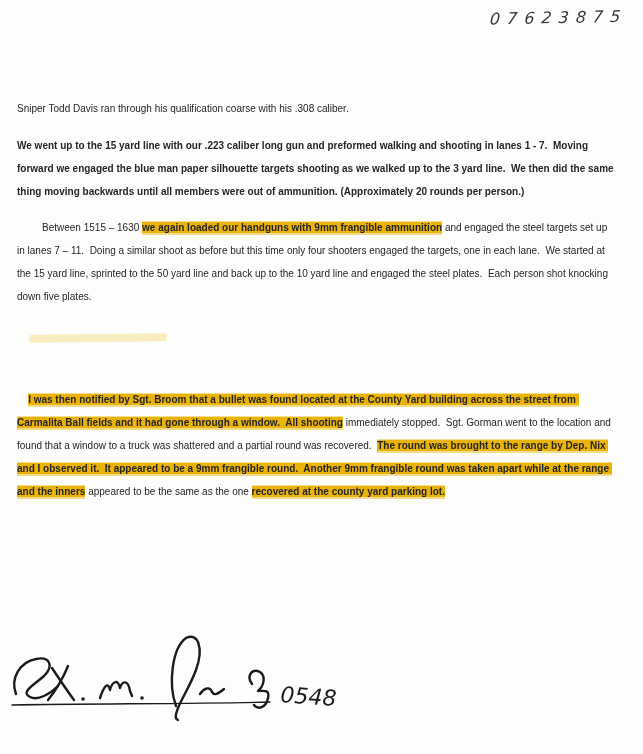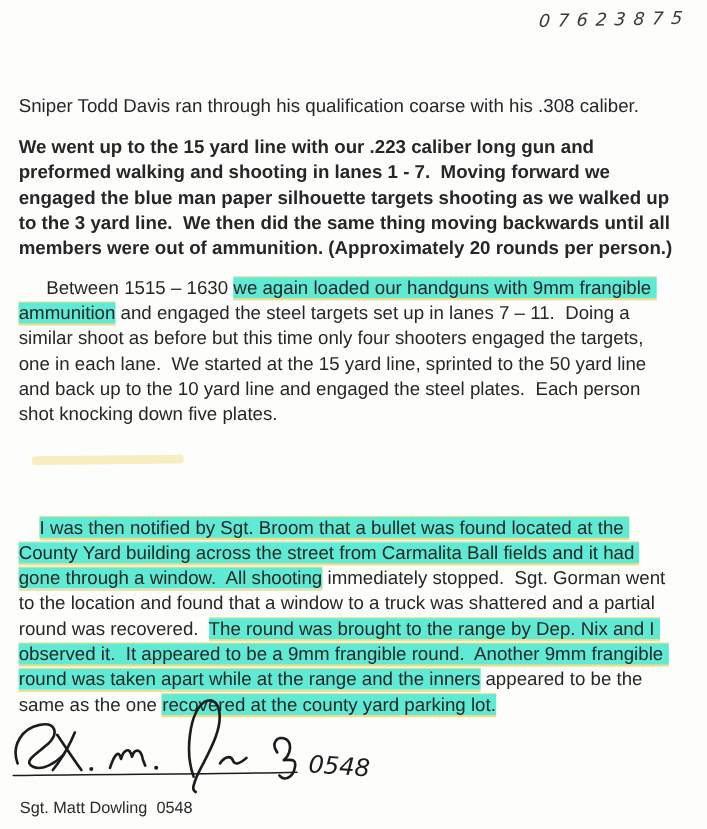--- a/index.html
+++ b/index.html
@@ -28,10 +28,10 @@
     white-space: nowrap;
   }
   .body-text p {
-    font-size: 17px;
+    font-size: 10px;
     line-height: 23px;
     white-space: pre-wrap;
-    margin: 0 0 14px 0;
+    margin: 12px 0 14px 0;
     position: relative;
   }
   p.para-2 { margin-bottom: 13px; font-weight: bold; }

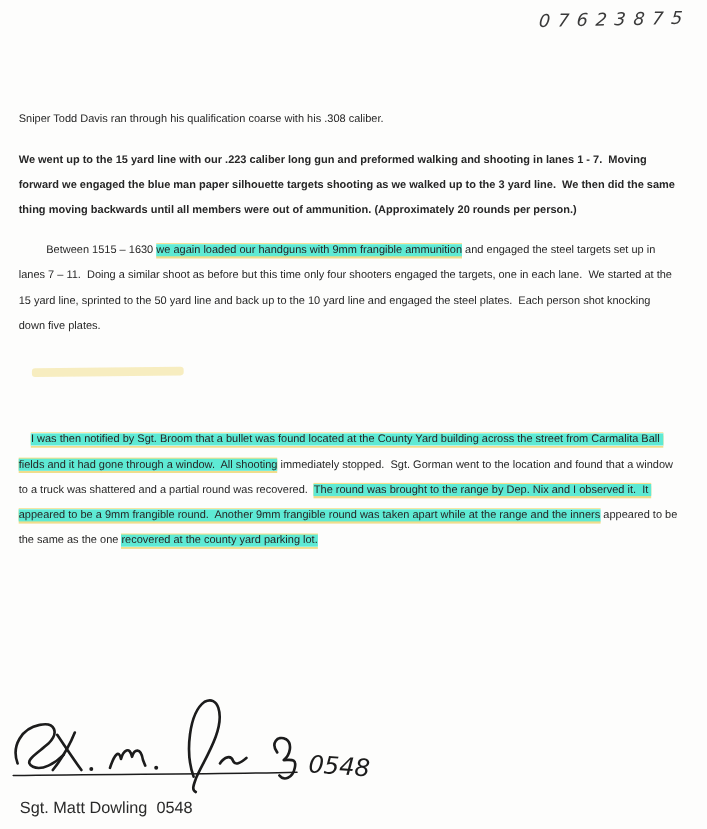--- a/index.html
+++ b/index.html
@@ -39,9 +39,10 @@
   p.para-4 { margin-bottom: 34px; text-indent: 25px; }
   p.para-5 { margin-bottom: 0; }
   .hl {
-    background: #5eead4;
+    background: #eab308;
     box-shadow: 0 -1px 0 #f2e08e, 0 2px 0 #f0dd8c;
     box-decoration-break: clone;
+    font-weight: bold;
     -webkit-box-decoration-break: clone;
   }
   .stray-mark {

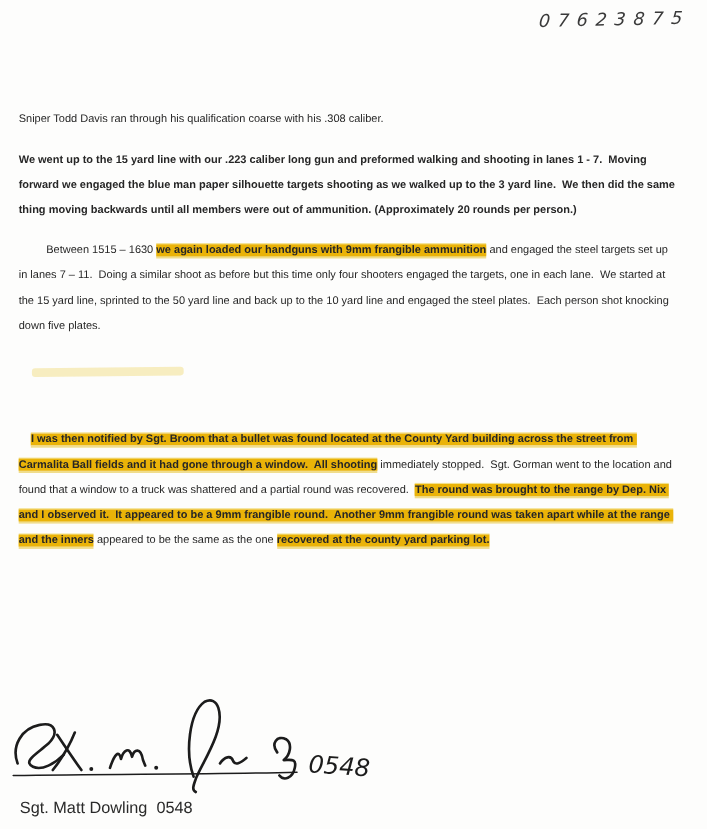--- a/index.html
+++ b/index.html
@@ -115,7 +115,6 @@
     </svg>
   </div>
 
-  <div class="printed-name">Sgt. Matt Dowling  0548</div>
 
 </div>
 

